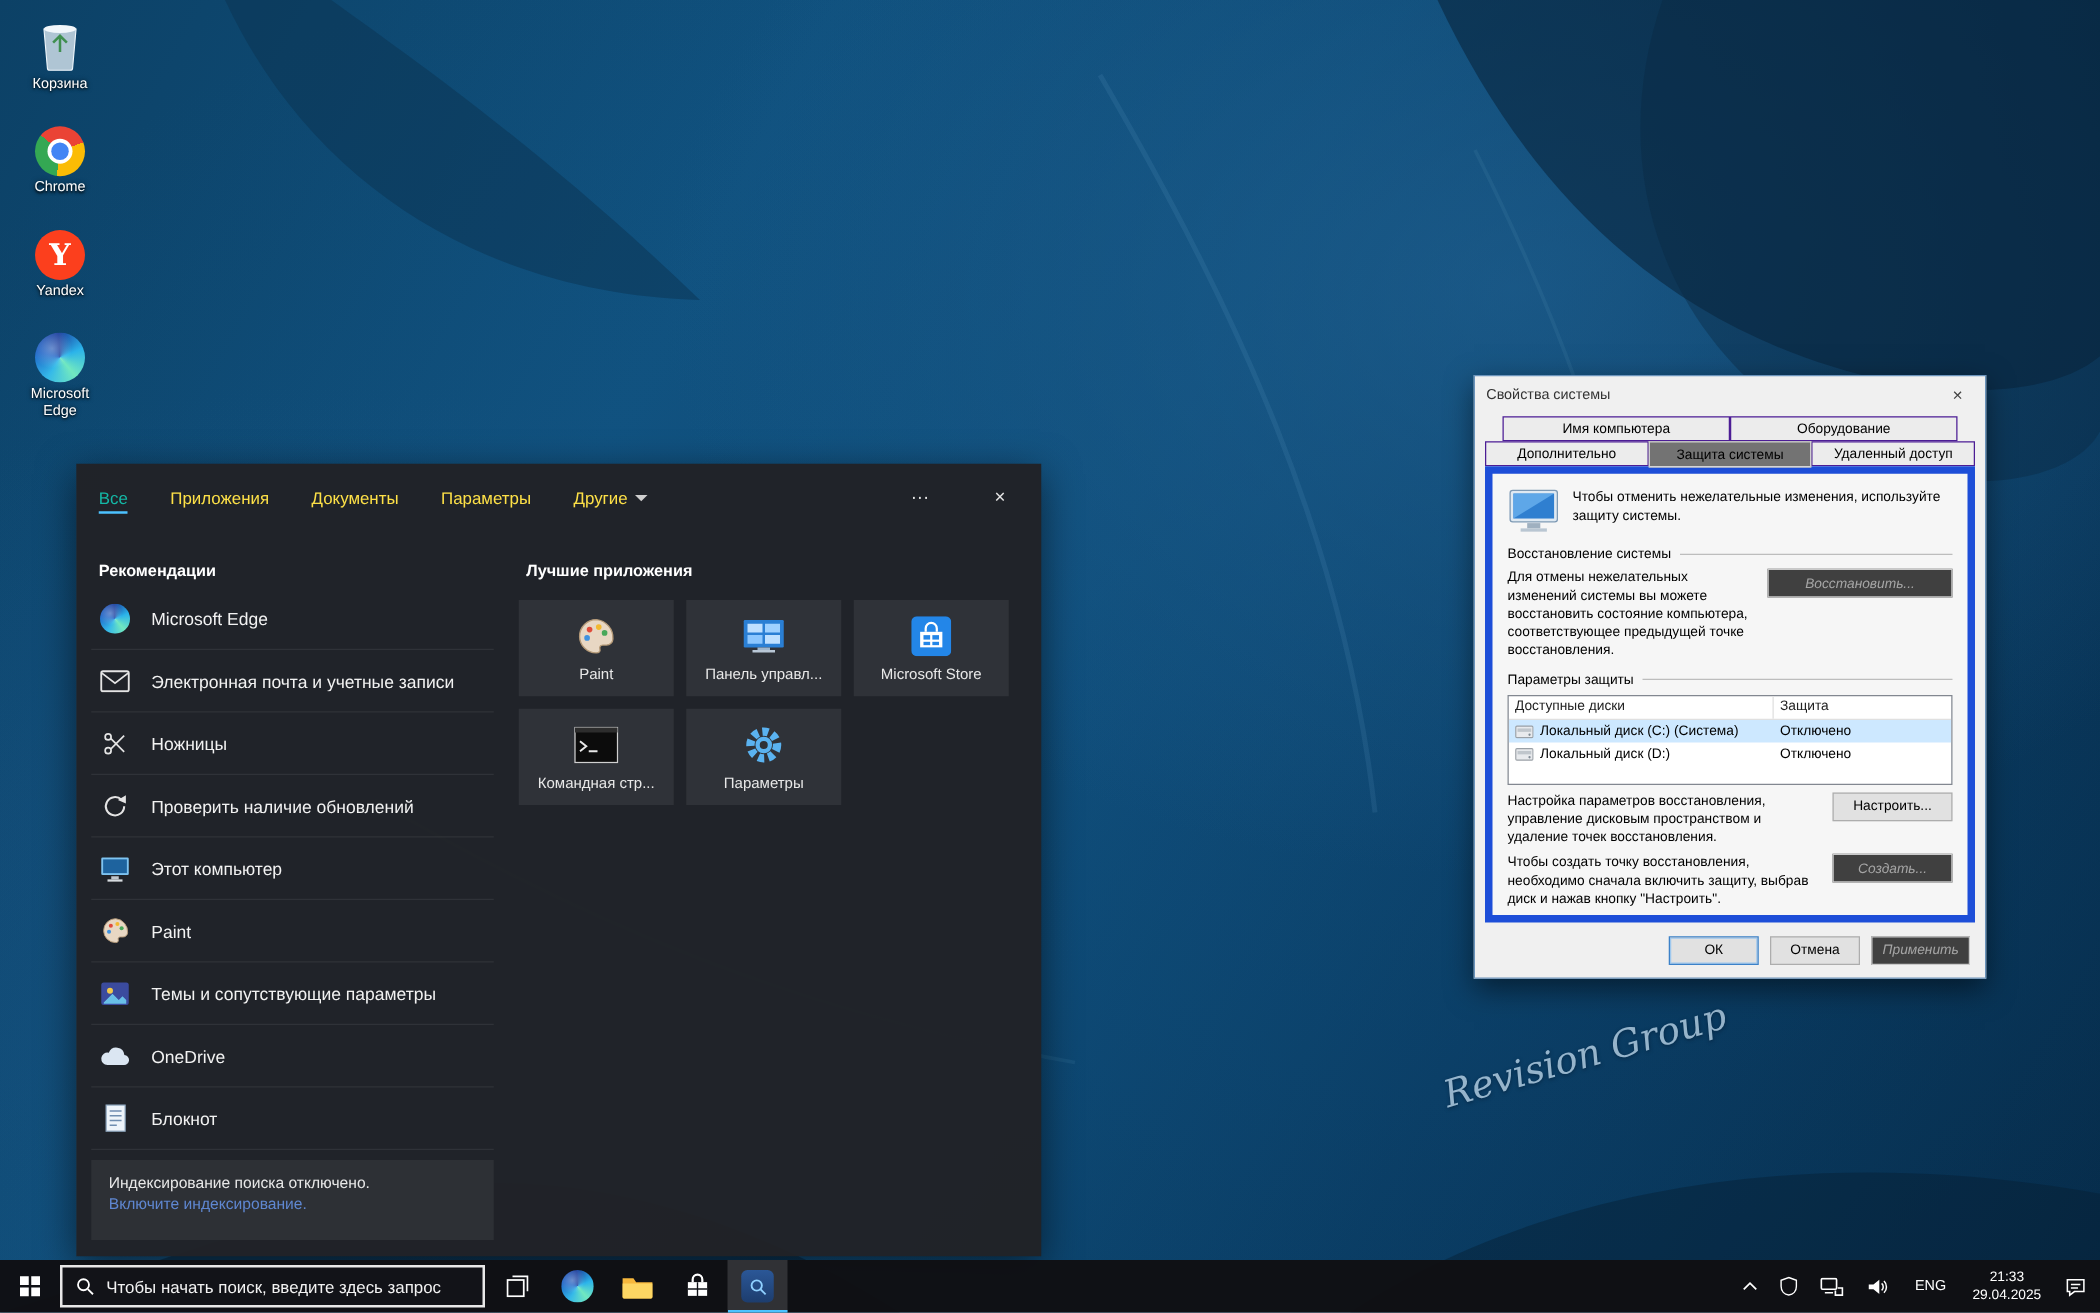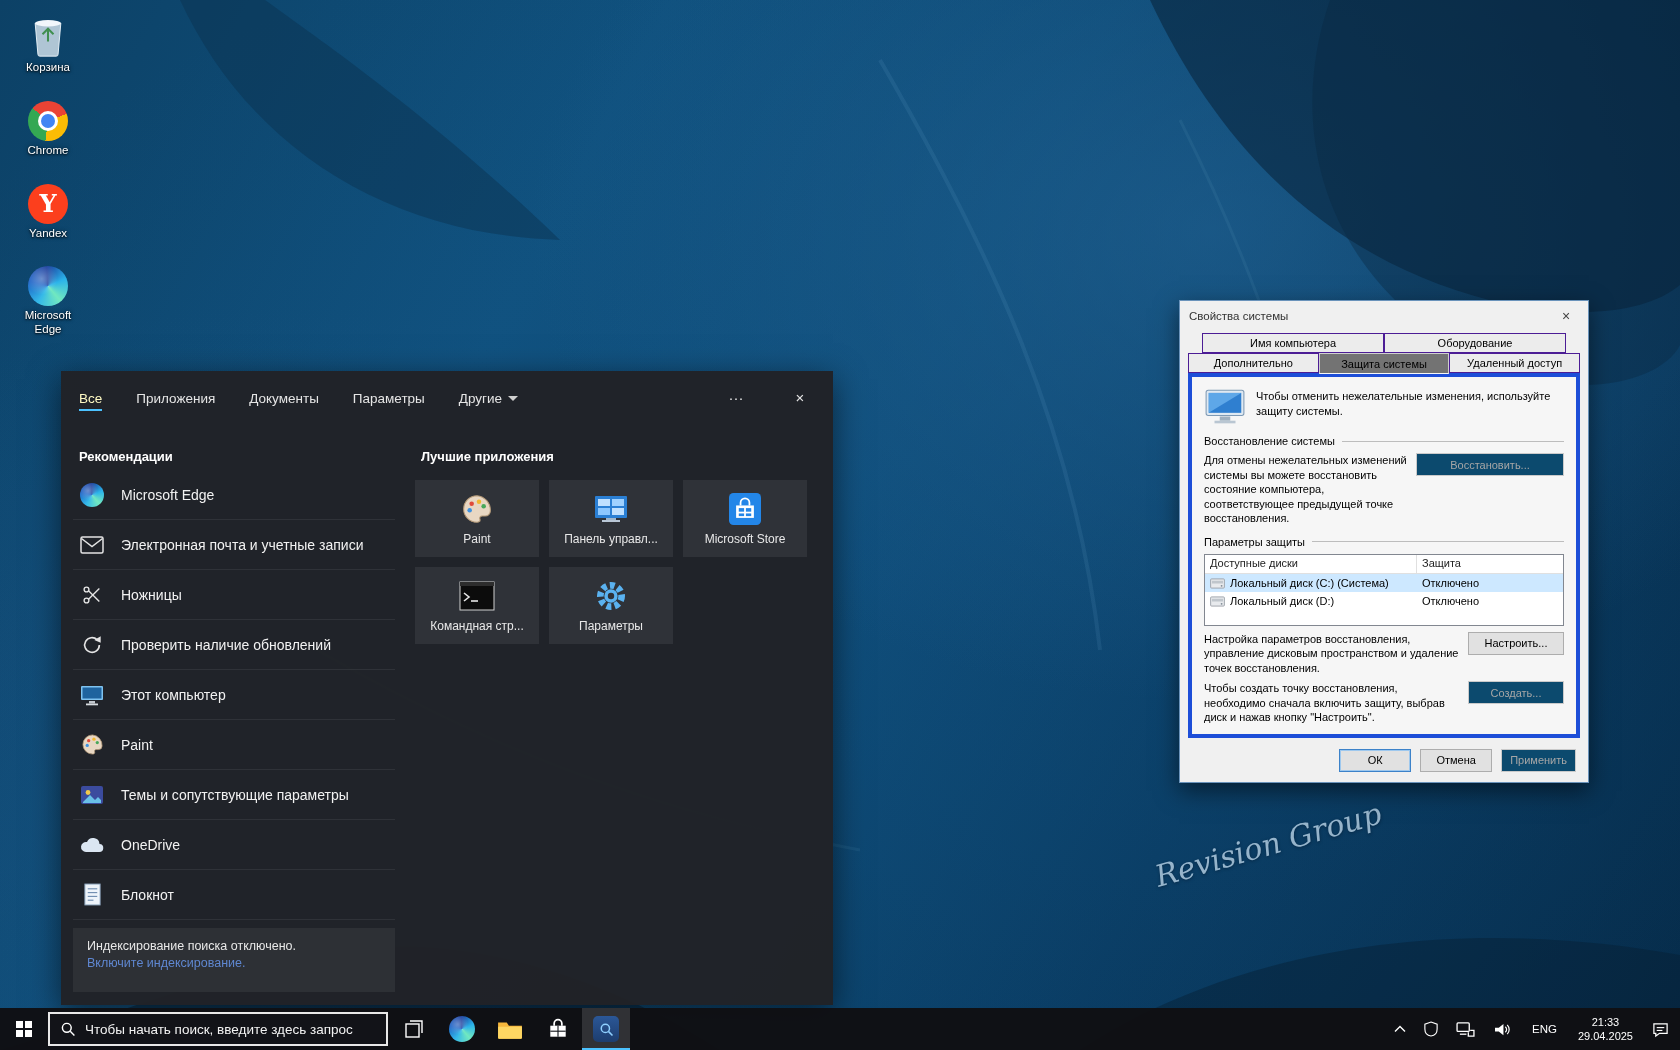--- a/index.html
+++ b/index.html
@@ -52,7 +52,7 @@
   .fly-header { position:absolute; left:0; top:0; right:0; height:52px;
     display:flex; align-items:center; padding:0 16px; gap:30px; }
   .fly-tab { font-size:13.5px; color:#e5e5e5; padding:15px 2px 13px; position:relative; }
-  .fly-tab.active { color:#fef9c3; }
+  .fly-tab.active { color:#14b8a6; }
   .fly-tab.active::after { content:""; position:absolute; left:2px; right:2px; bottom:8px;
     height:2px; background:#4cc2ff; }
   .chev-down { display:inline-block; width:0; height:0; border-left:5px solid transparent;

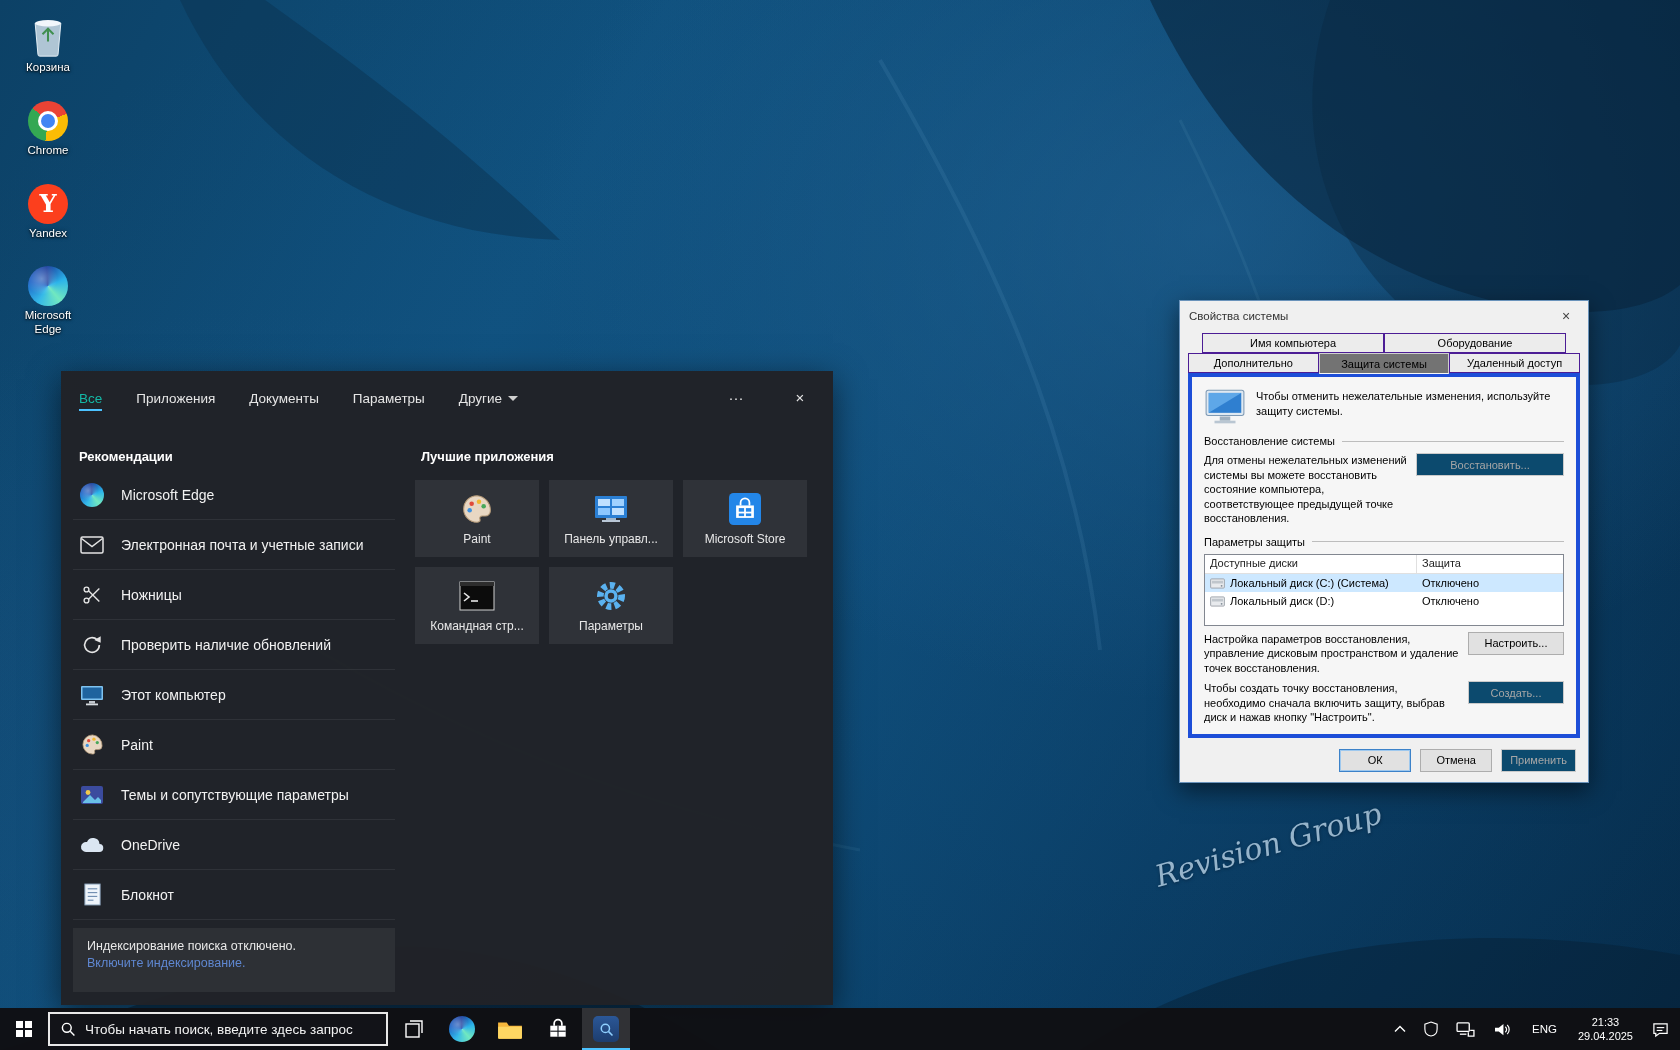--- a/index.html
+++ b/index.html
@@ -51,7 +51,7 @@
     box-shadow:0 8px 30px rgba(0,0,0,.55); }
   .fly-header { position:absolute; left:0; top:0; right:0; height:52px;
     display:flex; align-items:center; padding:0 16px; gap:30px; }
-  .fly-tab { font-size:13.5px; color:#e5e5e5; padding:15px 2px 13px; position:relative; }
+  .fly-tab { font-size:13.5px; color:#fde047; padding:15px 2px 13px; position:relative; }
   .fly-tab.active { color:#14b8a6; }
   .fly-tab.active::after { content:""; position:absolute; left:2px; right:2px; bottom:8px;
     height:2px; background:#4cc2ff; }

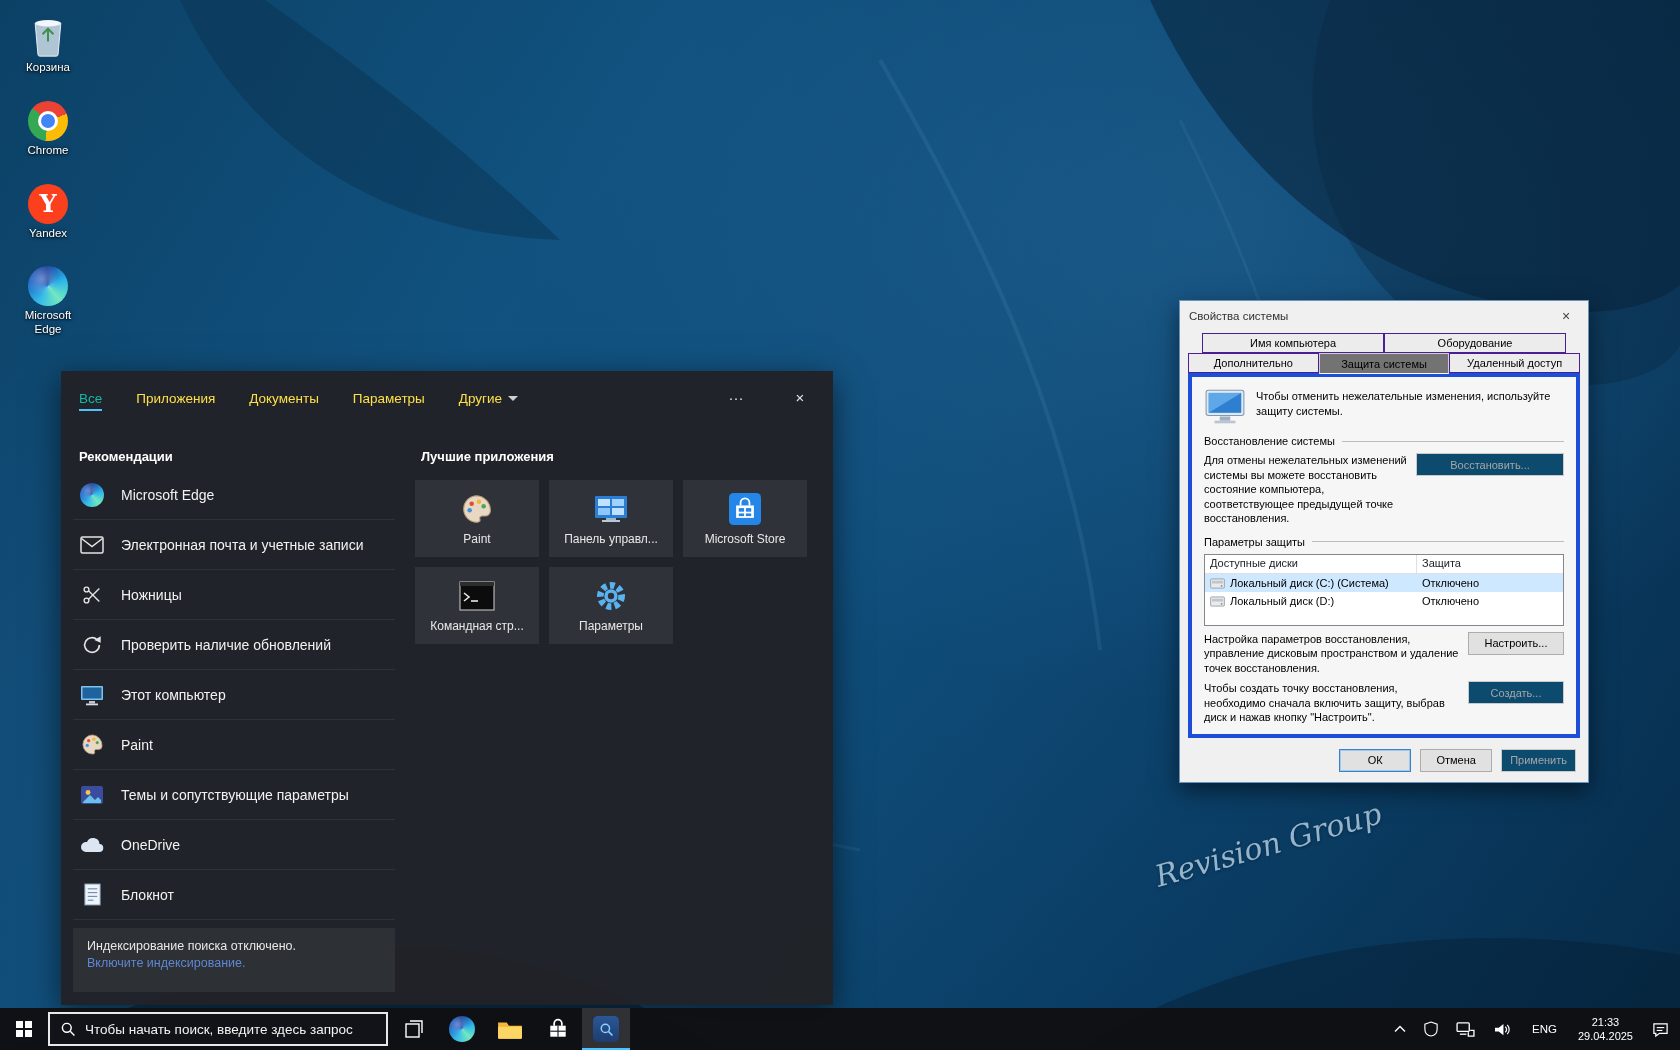--- a/index.html
+++ b/index.html
@@ -121,7 +121,7 @@
     border:1px solid #4c1d95; background:#ececec; white-space:nowrap; overflow:hidden; }
   .tab-row2 .dtab.active { background:#737373; border-color:#cfcfcf; border-bottom:1px solid #f6f6f6;
     margin-bottom:-1px; position:relative; z-index:2; padding-top:4px; }
-  .pane { margin:0 8px; border:4px solid #1d4ed8; background:#f6f6f6; flex:1;
+  .pane { margin:0 8px; border:6px solid #1d4ed8; background:#f6f6f6; flex:1;
     padding:10px 12px 6px; overflow:hidden; }
   .intro { display:flex; gap:10px; align-items:flex-start; }
   .intro p { font-size:11px; line-height:1.35; width:300px; padding-top:2px; }

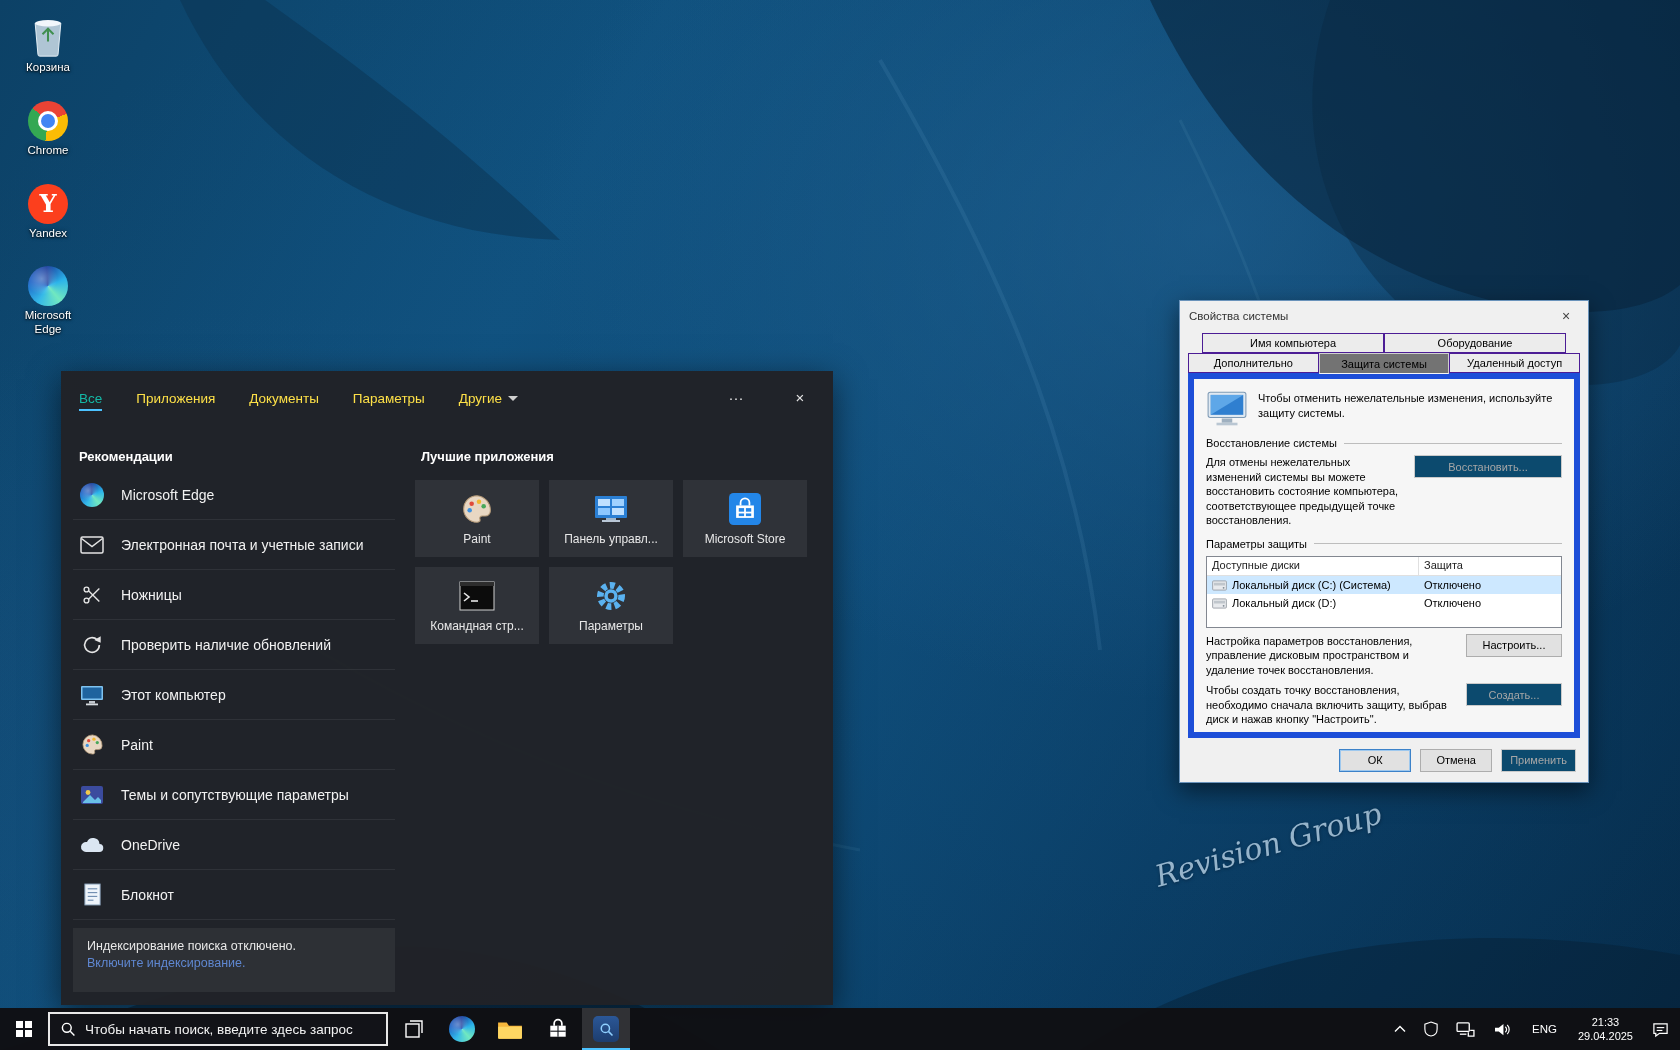--- a/index.html
+++ b/index.html
@@ -134,7 +134,7 @@
     border:1px solid #adadad; color:#000; padding:0 8px; }
   .btn.wide { min-width:148px; }
   .btn.mid { min-width:96px; }
-  .btn.disabled { background:#0c4a6e; border-color:#cacaca; color:#a6a6a6; cursor:default; }
+  .btn.disabled { background:#404040; border-color:#cacaca; color:#a6a6a6; cursor:default;font-style:italic; }
   .btn.focused { border-color:#3c82c9; box-shadow:inset 0 0 0 1px #9ec8ee; }
   .listview { border:1px solid #828790; background:#fff; height:72px; margin-top:6px;
     font-size:11px; overflow:hidden; }

